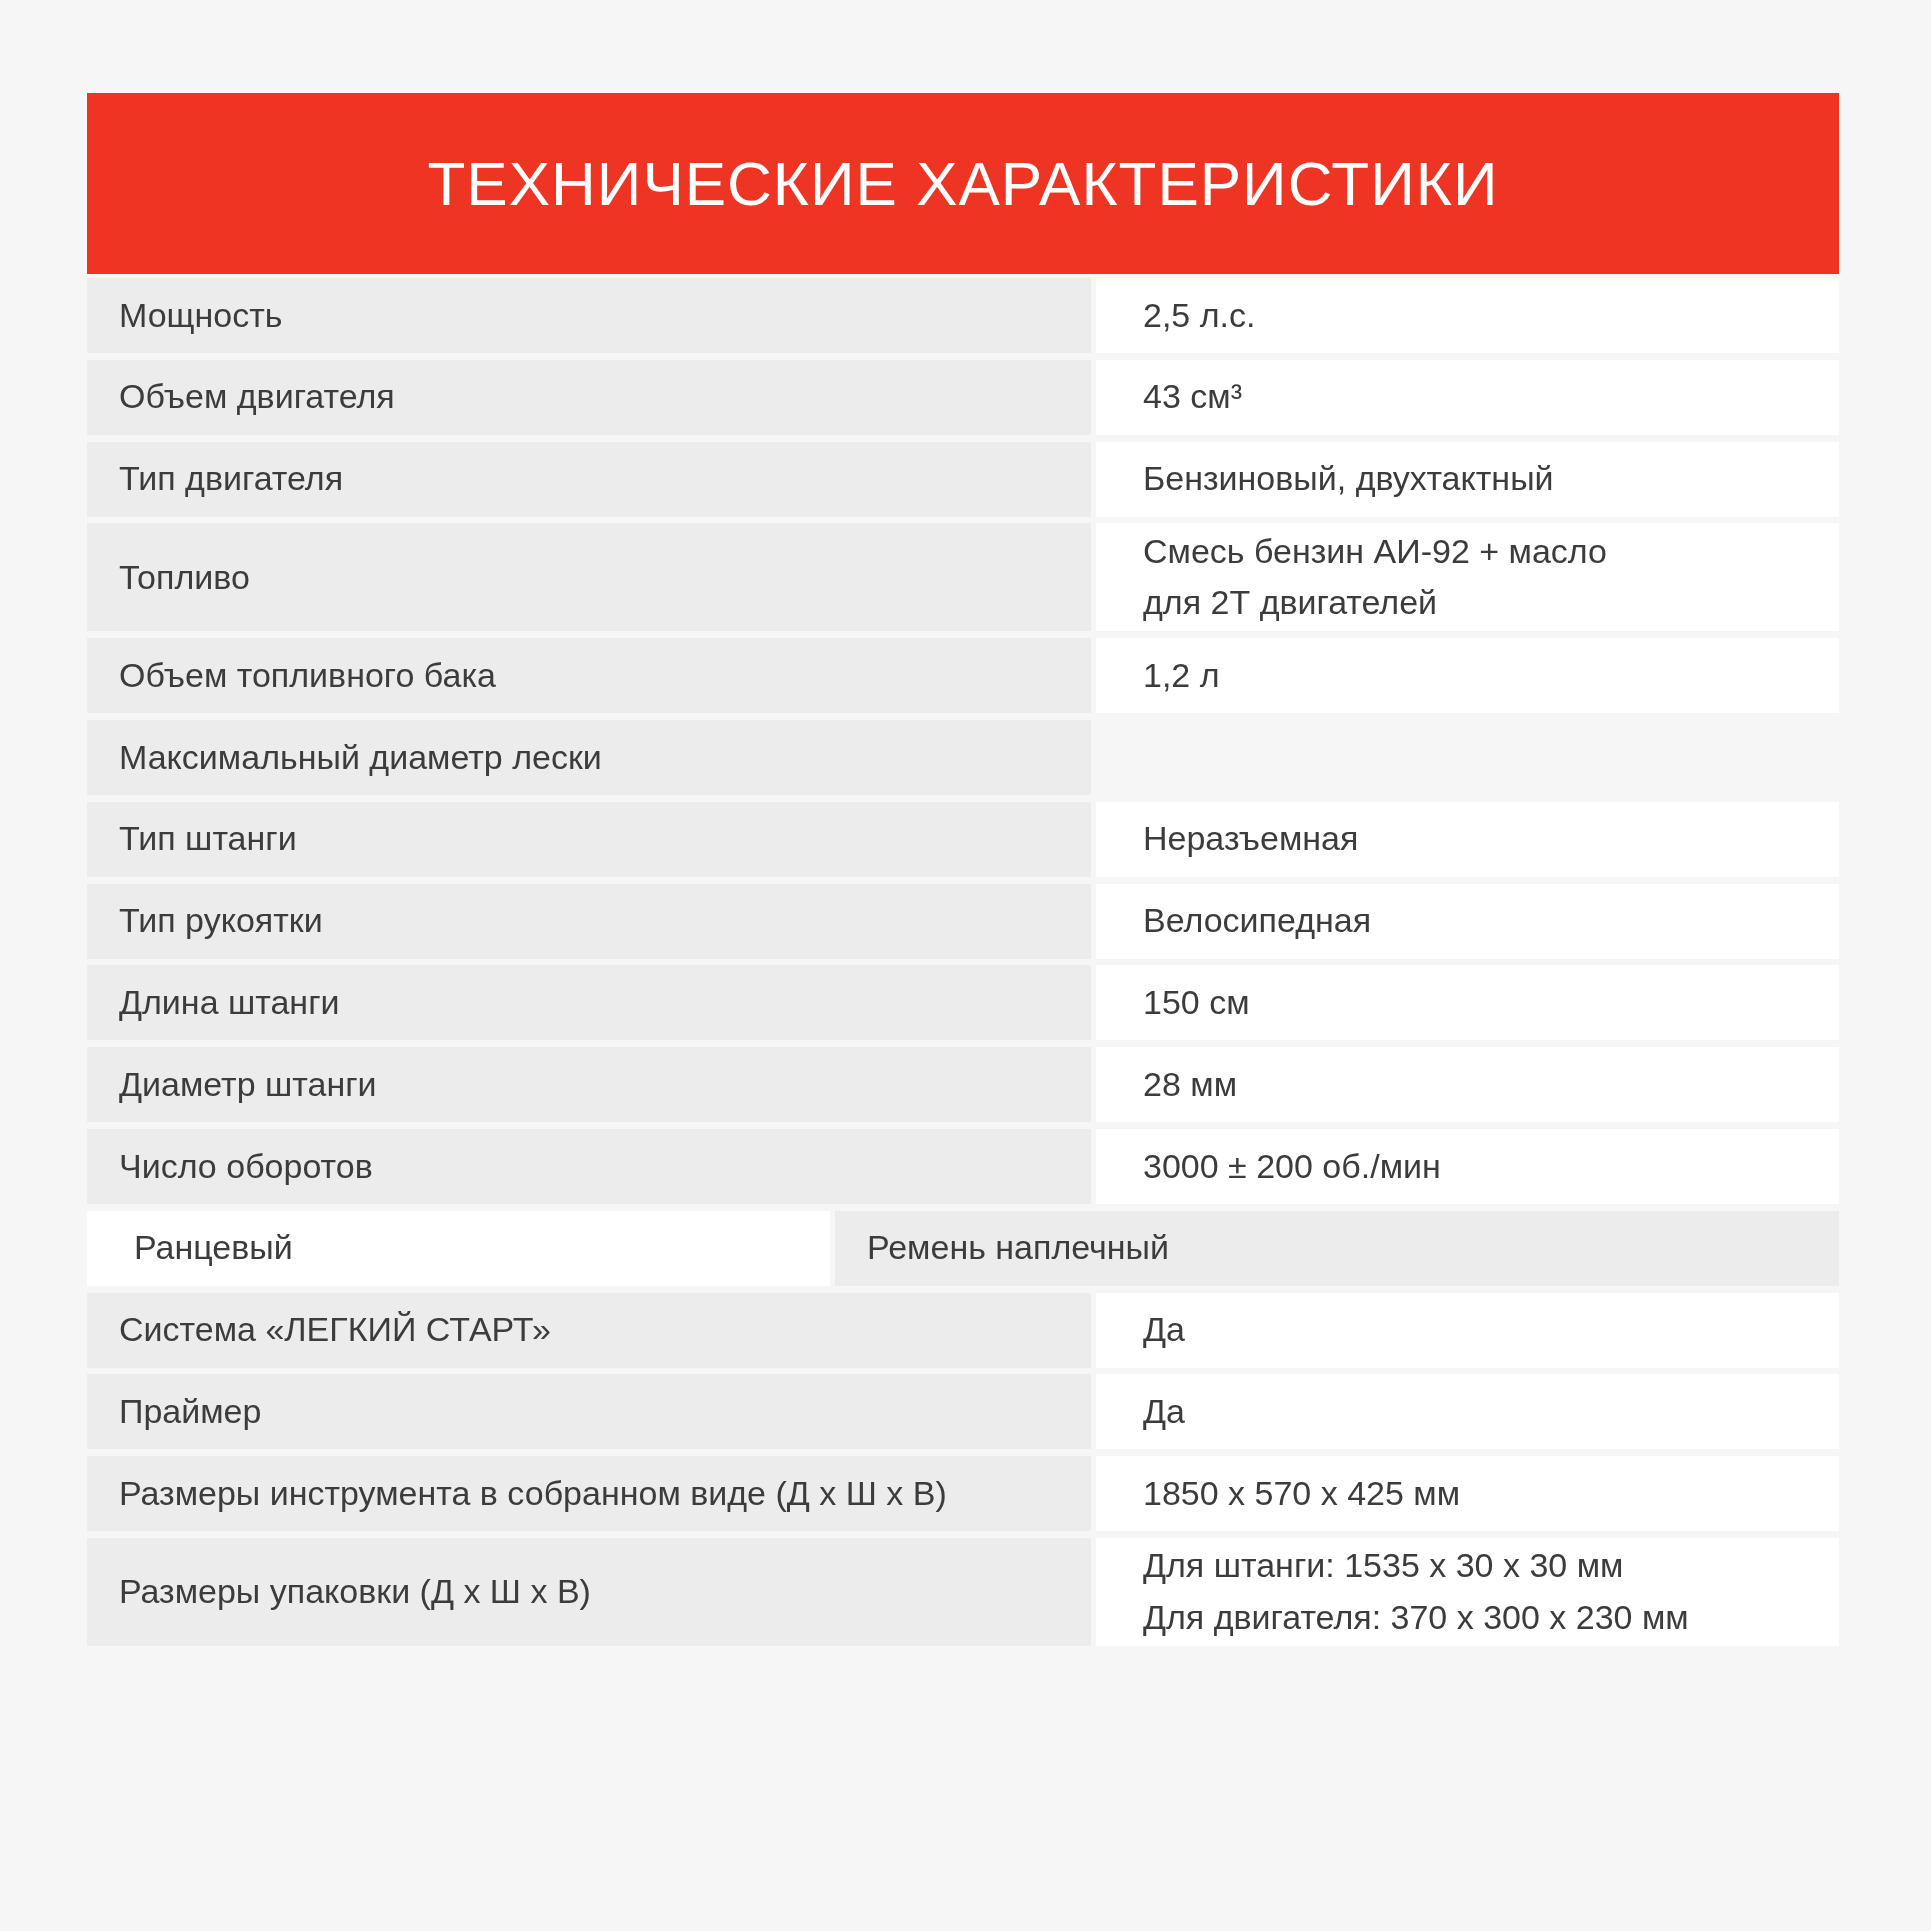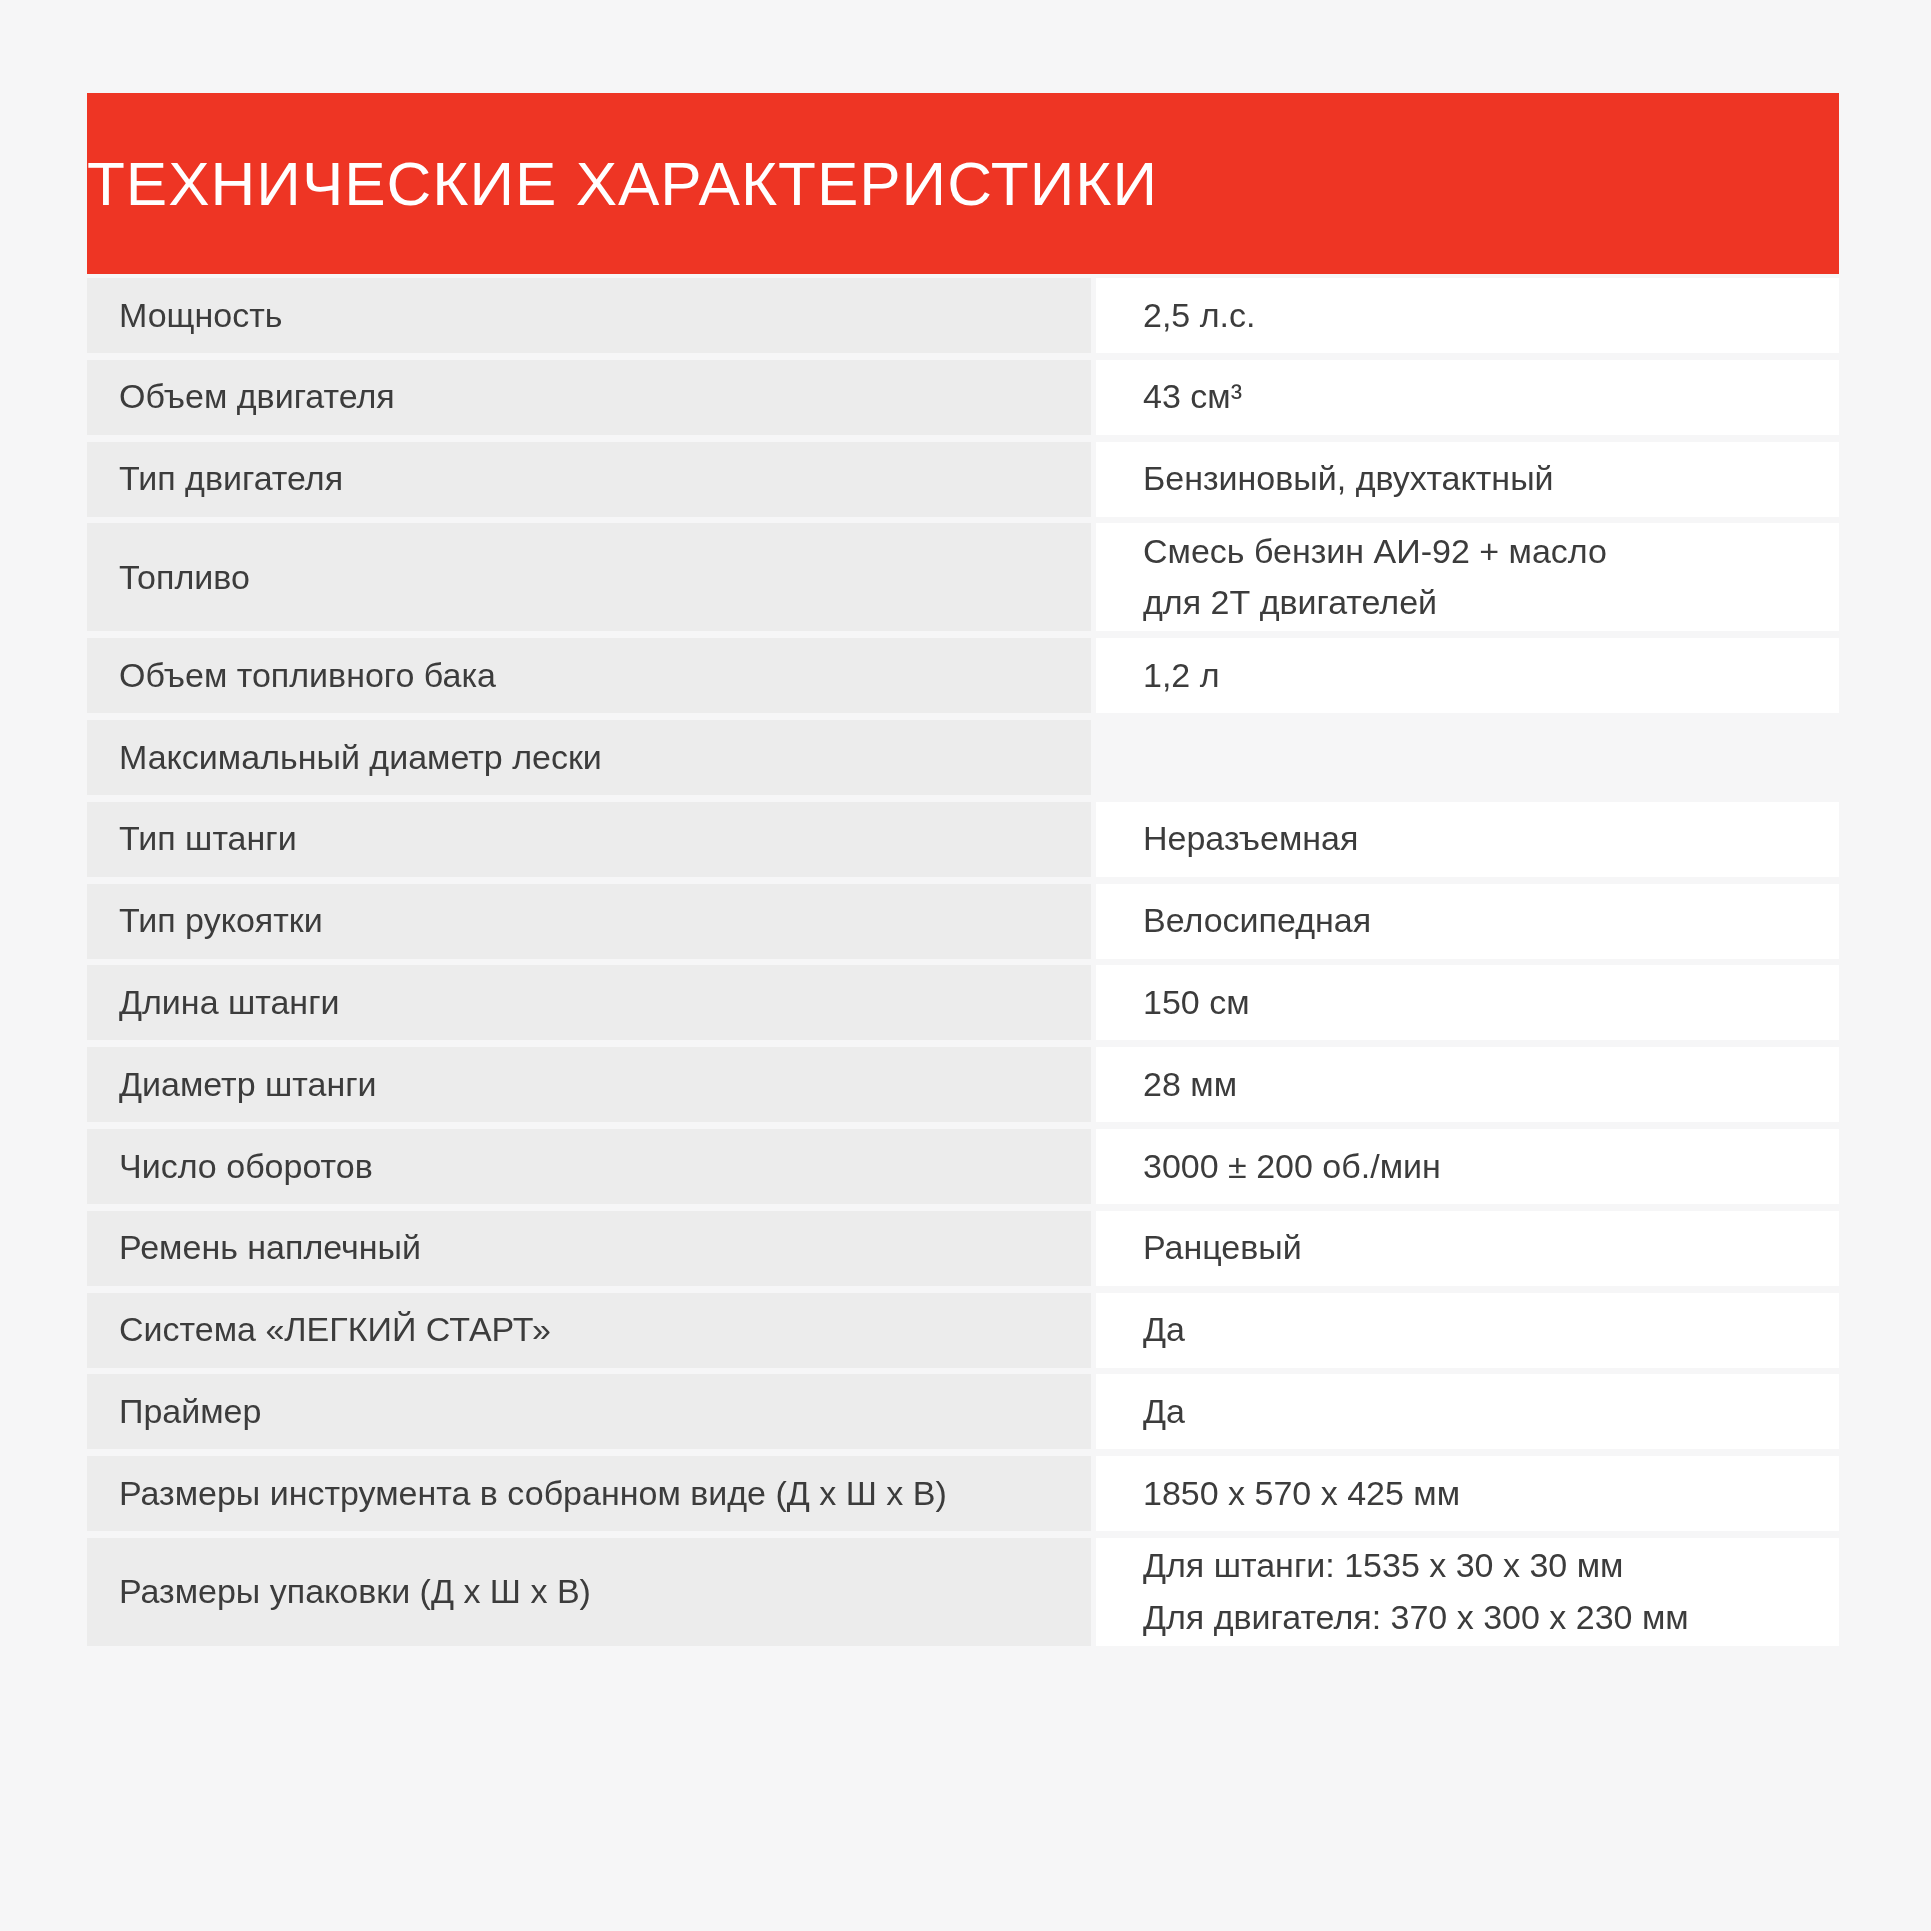--- a/index.html
+++ b/index.html
@@ -15,7 +15,7 @@
     left: 87px; top: 93px;
     width: 1752px; height: 181px;
     background: var(--accent, #ee3524);
-    display: flex; align-items: center; 
+    display: flex; align-items: center; justify-content: center;
   }
   .banner-title {
     color: var(--title-color, #ffffff);

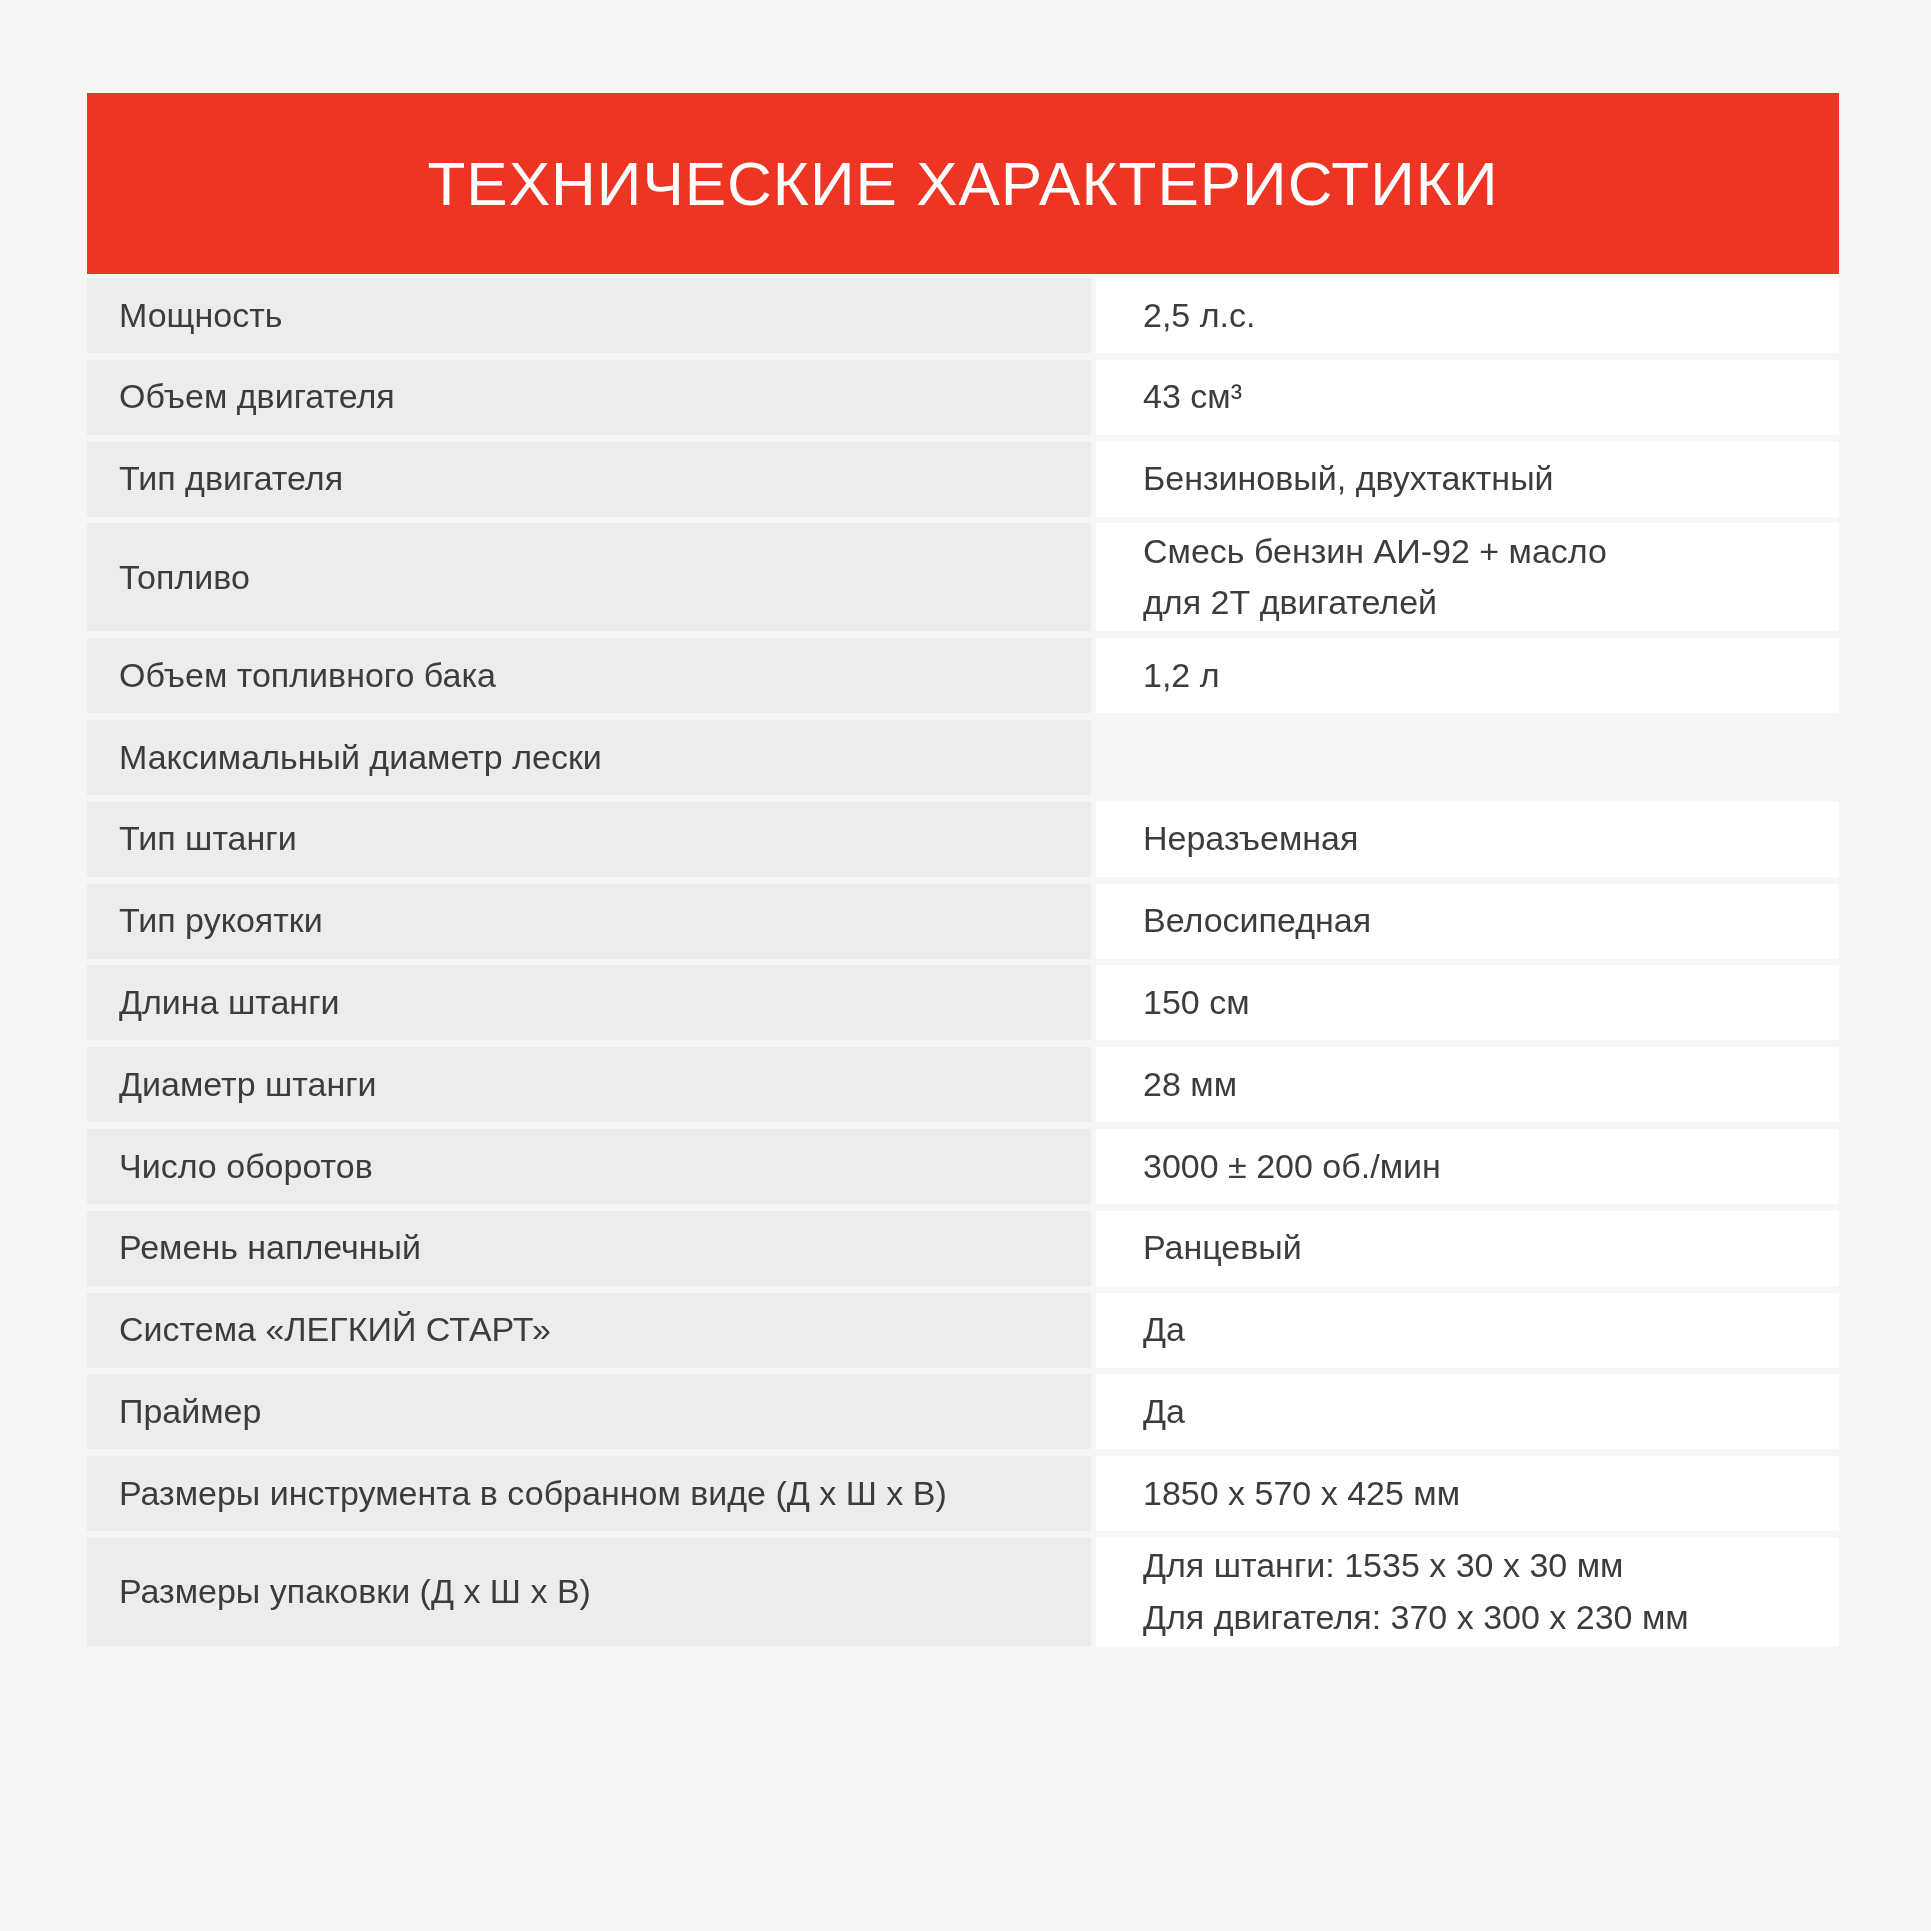--- a/index.html
+++ b/index.html
@@ -107,8 +107,8 @@
       <div class="cell cell-value">3000 ± 200 об./мин</div>
     </div>
     <div class="row">
+      <div class="cell cell-value">Ранцевый</div>
       <div class="cell cell-label">Ремень наплечный</div>
-      <div class="cell cell-value">Ранцевый</div>
     </div>
     <div class="row">
       <div class="cell cell-label">Система «ЛЕГКИЙ СТАРТ»</div>

